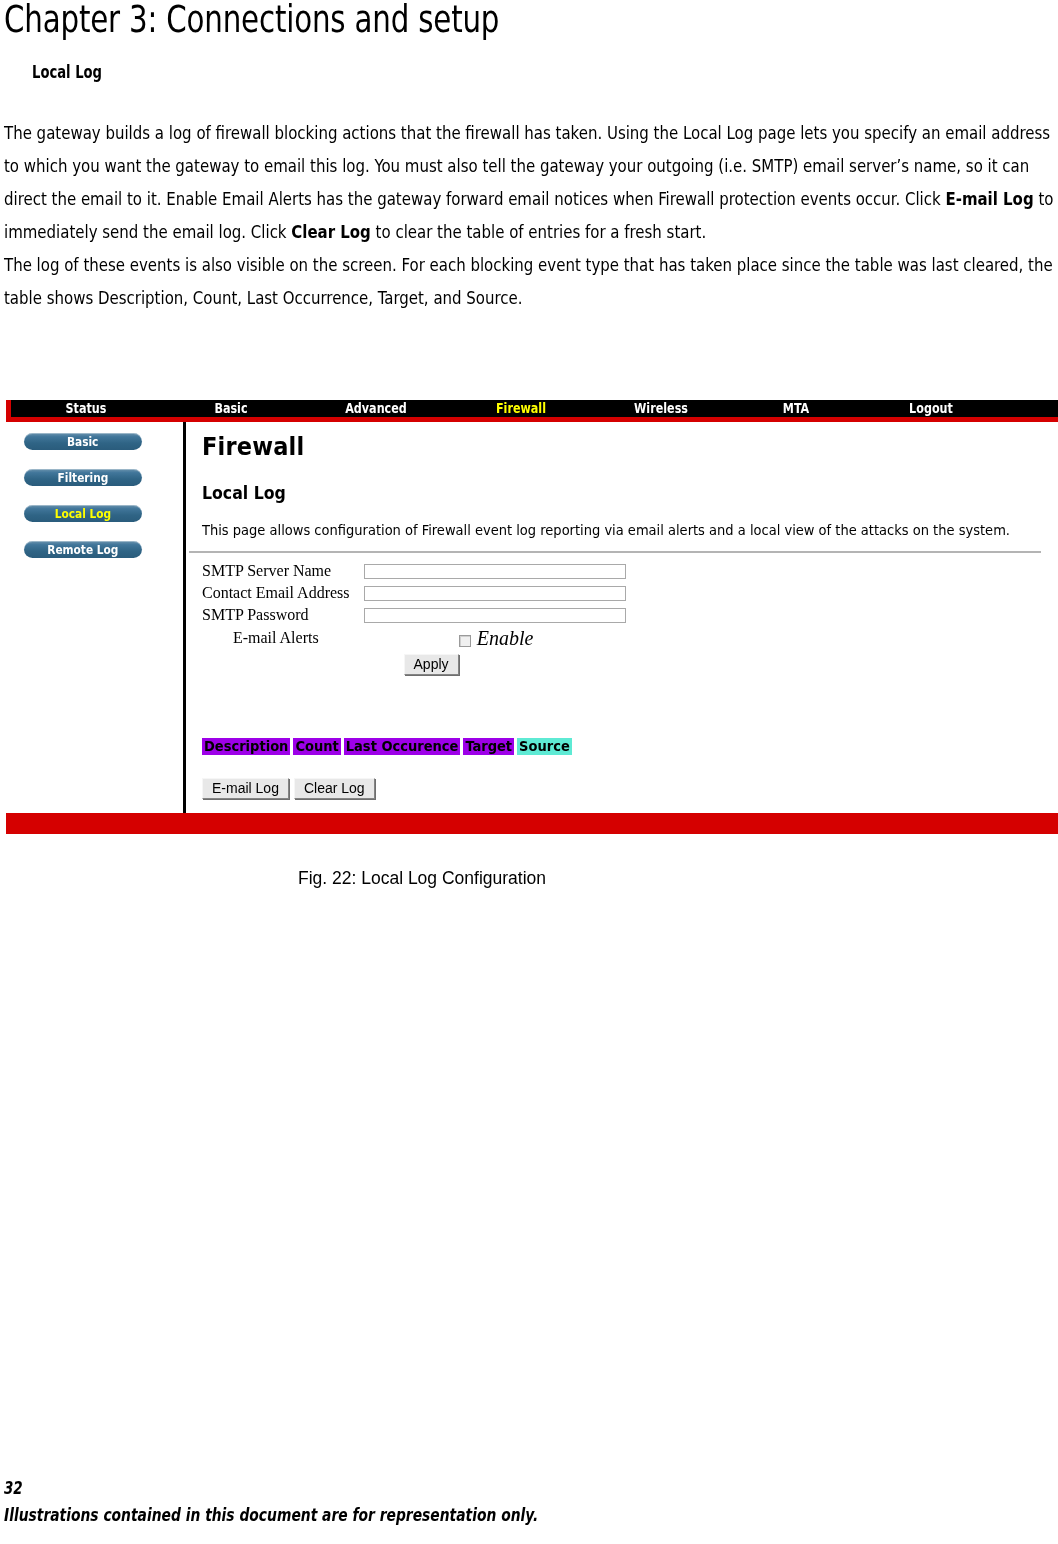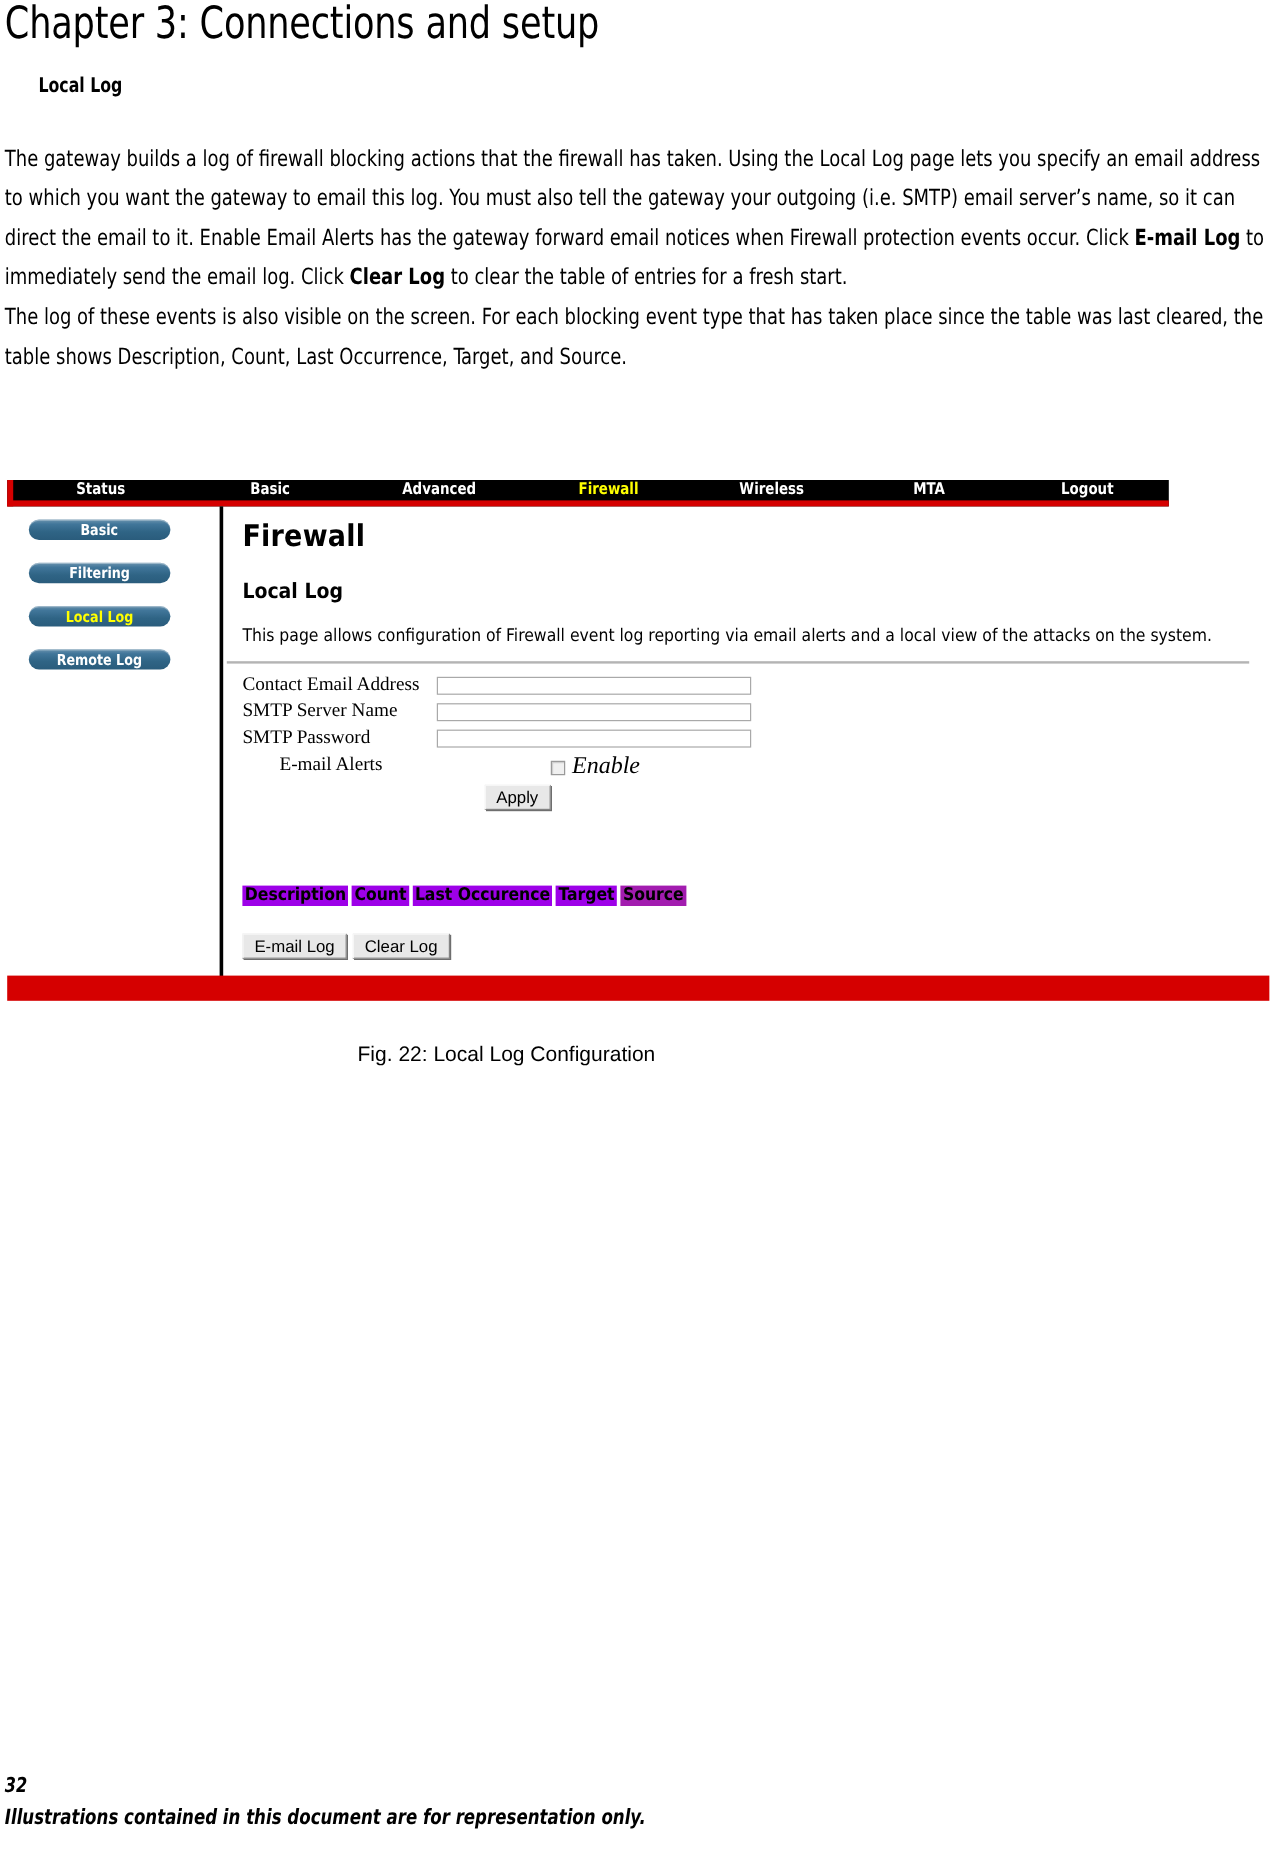--- a/index.html
+++ b/index.html
@@ -66,7 +66,7 @@
 
   
   .nav{
-    position:absolute; left:0; top:0; width:968px; height:22px;
+    position:absolute; left:0; top:0; width:1052px; height:22px;
     background:#000000;
     border-left:5px solid #d50000;
     border-bottom:5px solid #d50000;

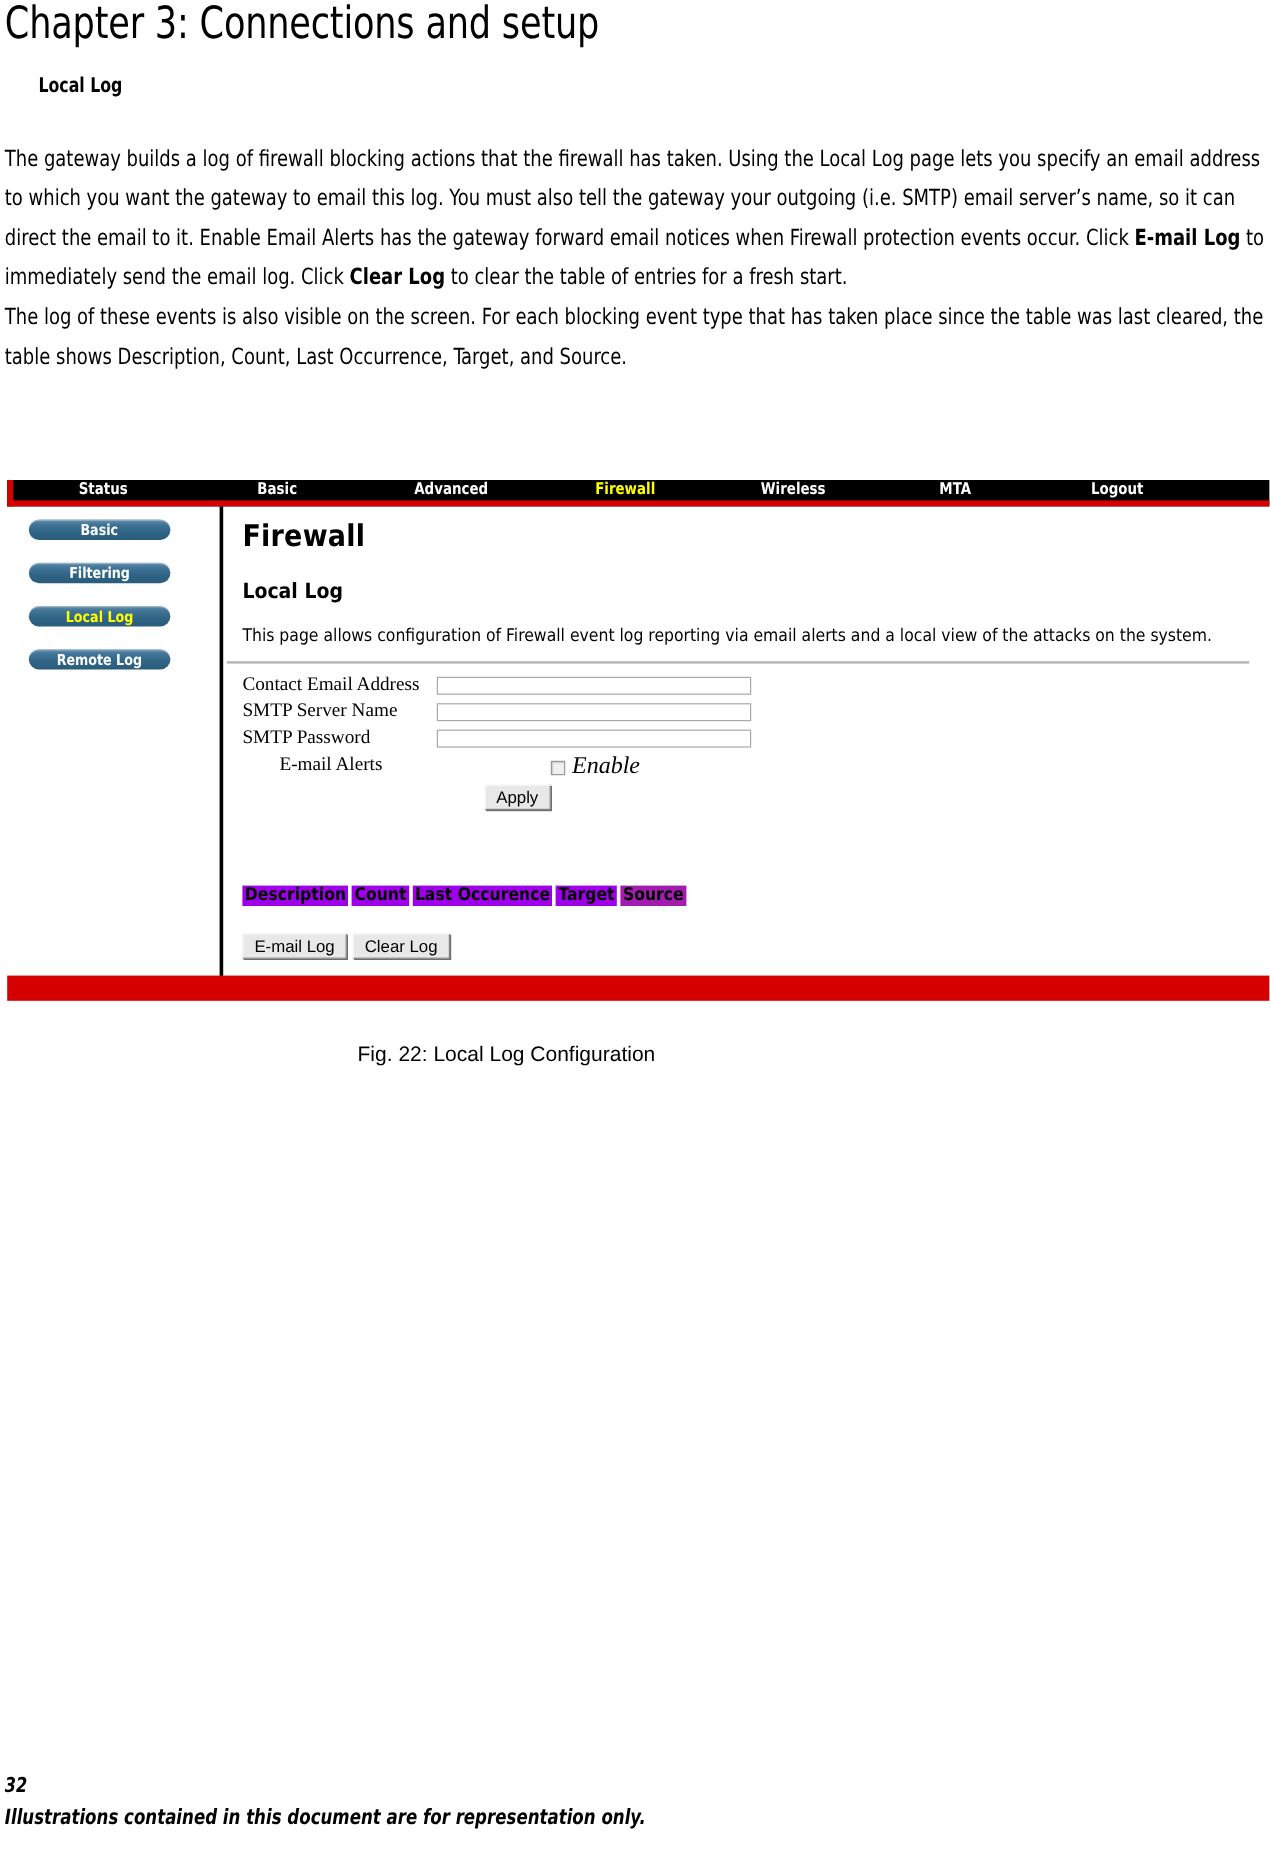--- a/index.html
+++ b/index.html
@@ -277,13 +277,13 @@
     <table class="form-table">
       <tbody id="form-rows">
           <tr>
-            <td class="f-label">Contact Email Address</td>
+            <td class="f-label">SMTP Server Name</td>
             <td class="f-input-cell">
               <input type="text" class="f-input" placeholder="" style="">
             </td>
           </tr>
           <tr>
-            <td class="f-label">SMTP Server Name</td>
+            <td class="f-label">Contact Email Address</td>
             <td class="f-input-cell">
               <input type="text" class="f-input" placeholder="" style="">
             </td>

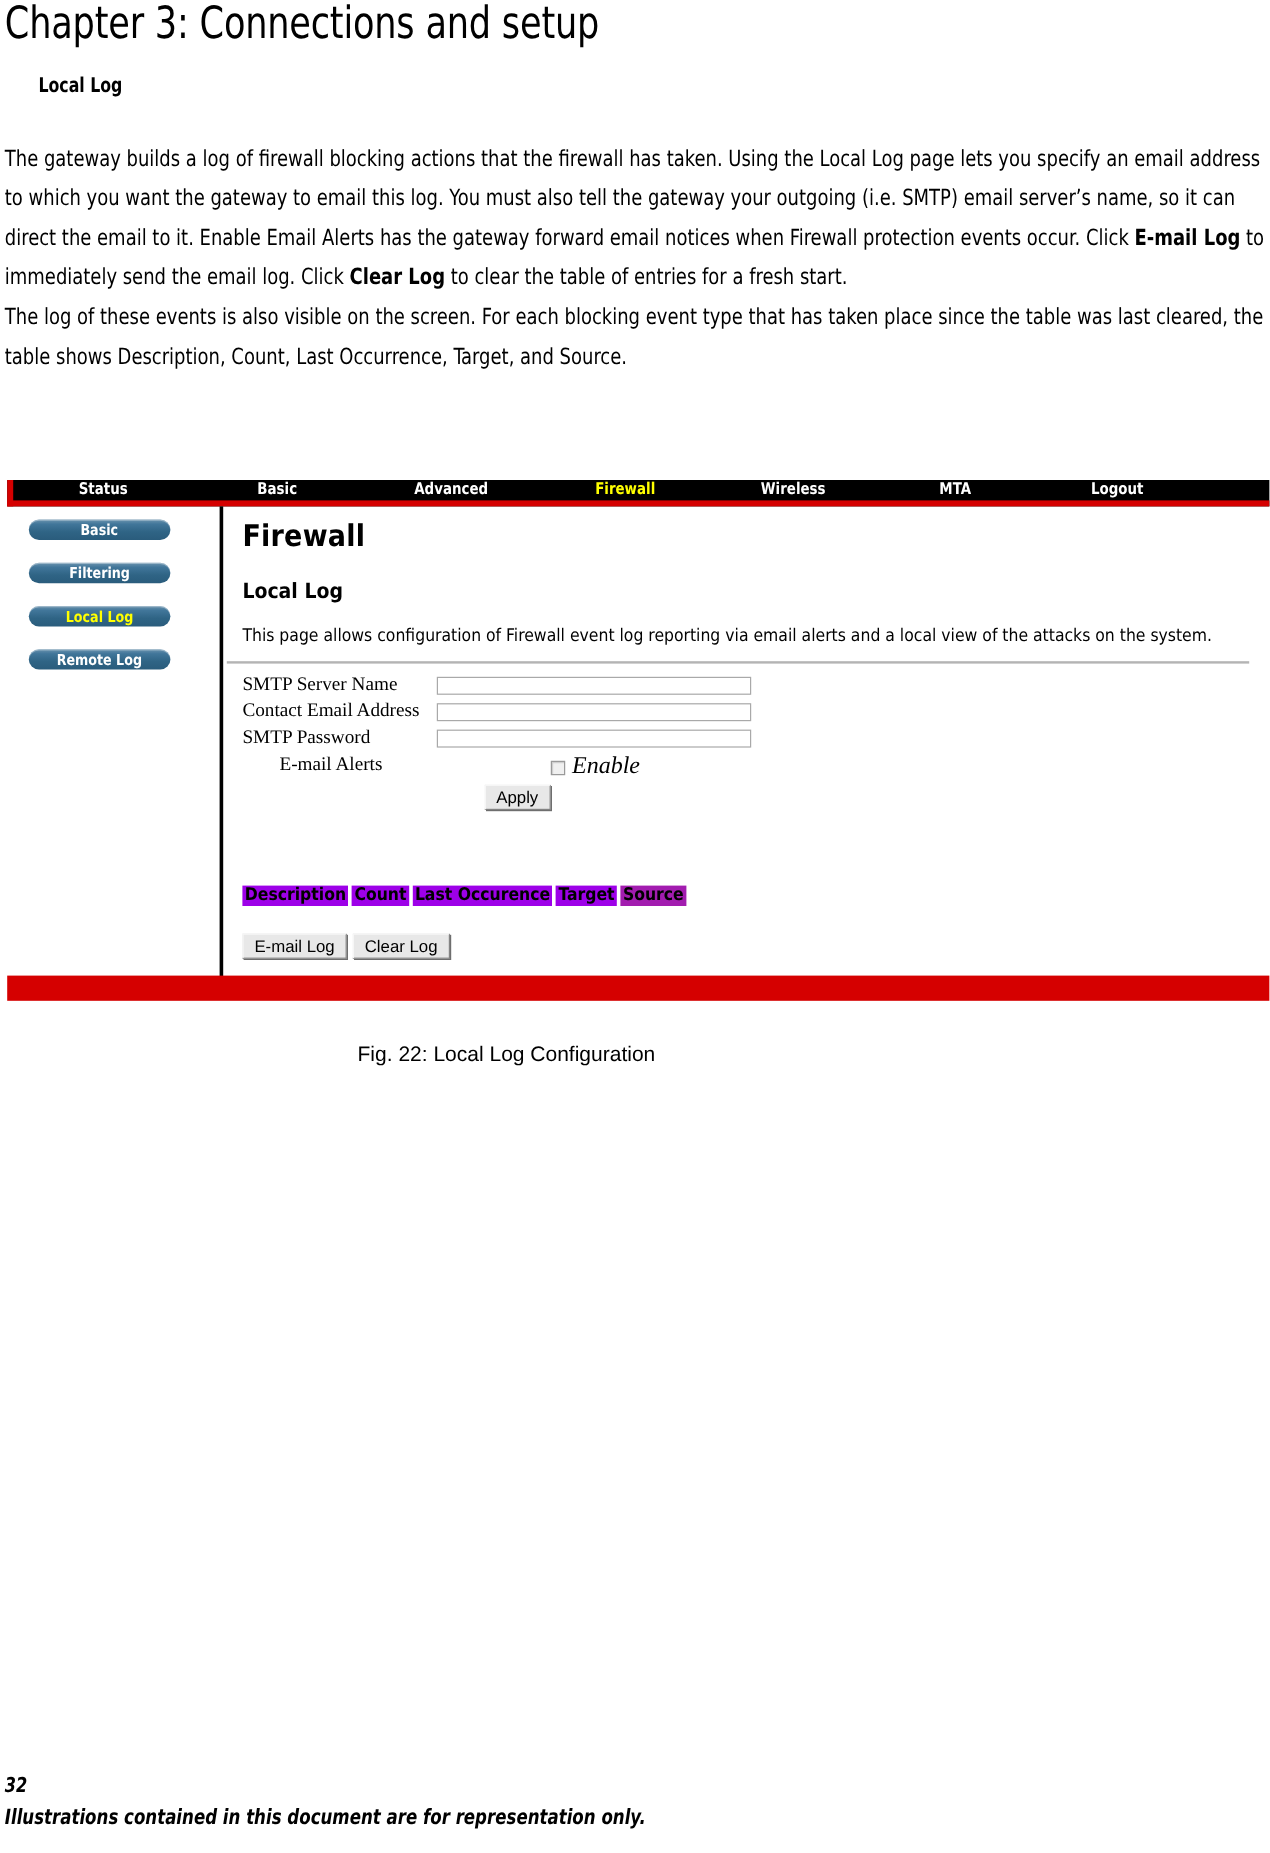--- a/index.html
+++ b/index.html
@@ -317,7 +317,7 @@
       <div class="th" style="background: rgb(157, 0, 232);">Count</div>
       <div class="th" style="background: rgb(157, 0, 232);">Last Occurence</div>
       <div class="th" style="background: rgb(157, 0, 232);">Target</div>
-      <div class="th" style="background: #a21caf;">Source</div>
+      <div class="th" style="background: #5eead4;">Source</div>
     </div>
 
   <div class="log-btns">

